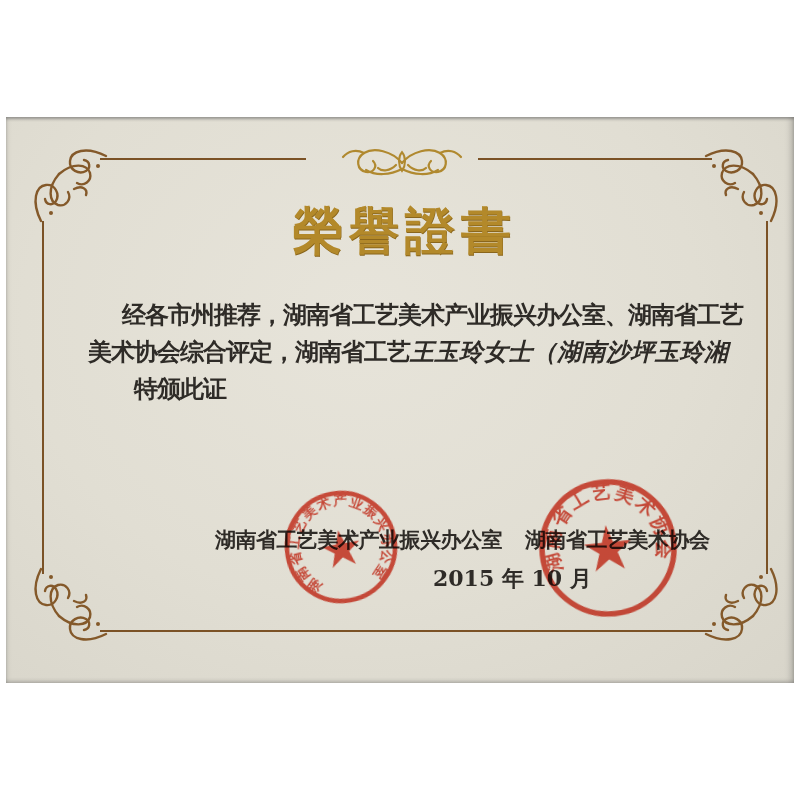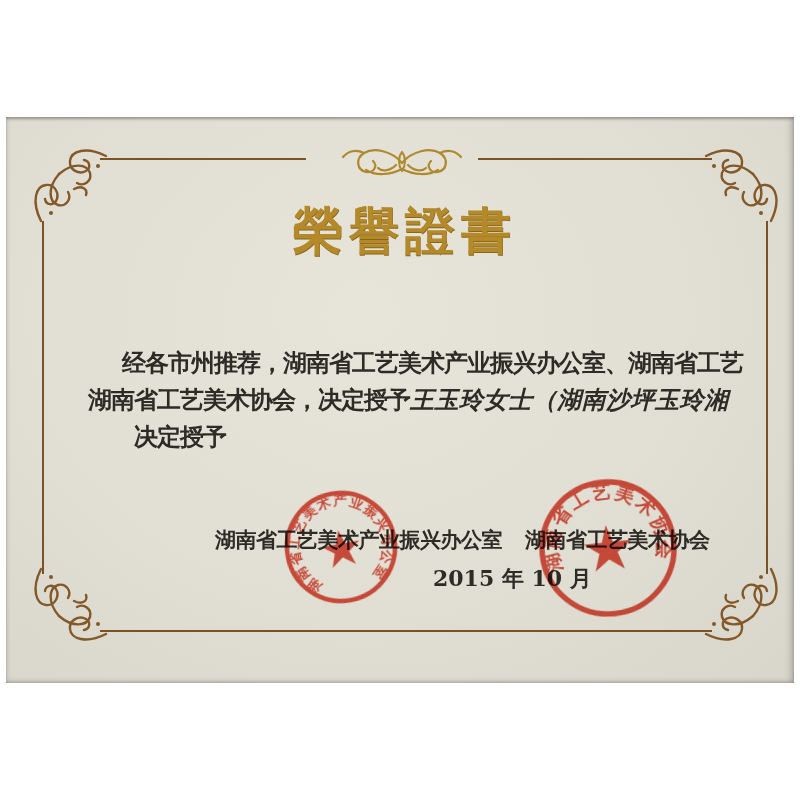--- a/index.html
+++ b/index.html
@@ -50,7 +50,7 @@
     color:#2e2b27;font-weight:600;
   }
   .body-text .ln{white-space:nowrap;}
-  .ln.indent1{text-indent:34px;margin-top:48px;}
+  .ln.indent1{text-indent:34px;}
   .ln.indent2{text-indent:46px;}
   .script{font-style:italic;font-weight:700;letter-spacing:0.5px;text-align:right;}
 

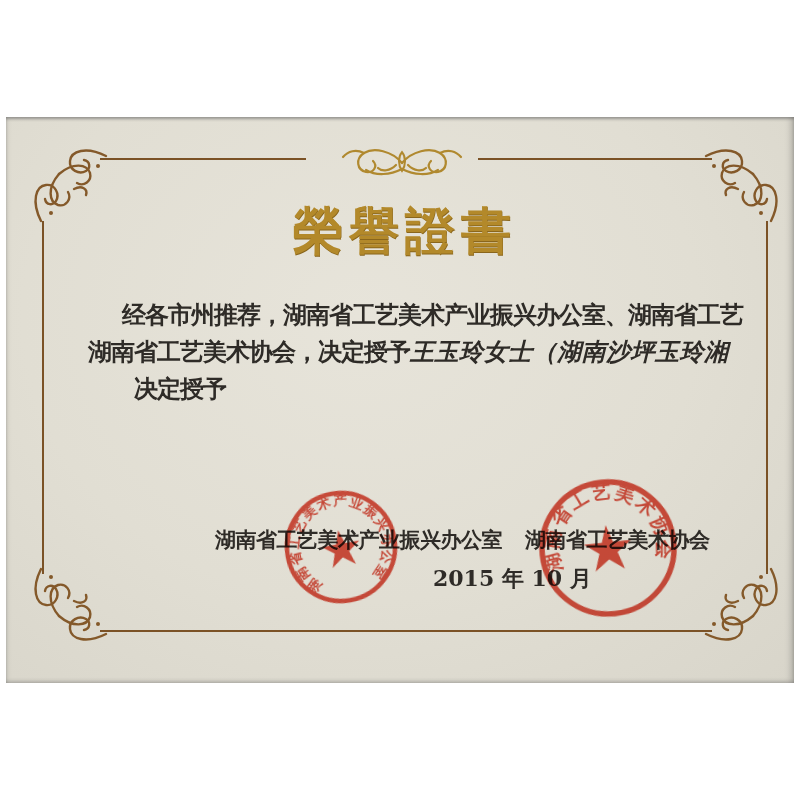--- a/index.html
+++ b/index.html
@@ -130,7 +130,7 @@
 
   <div class="body-text">
     <div class="ln indent1"><span>经各市州推荐，湖南省工艺美术产业振兴办公室、湖南省工艺</span></div>
-    <div class="ln"><span>湖南省工艺美术协会，决定授予</span><span class="script">王玉玲女士（湖南沙坪玉玲湘</span></div>
+    <div class="ln"><span>美术协会综合评定，湖南省工艺</span><span class="script">王玉玲女士（湖南沙坪玉玲湘</span></div>
     <div class="ln indent2"><span>决定授予</span></div>
   </div>
 

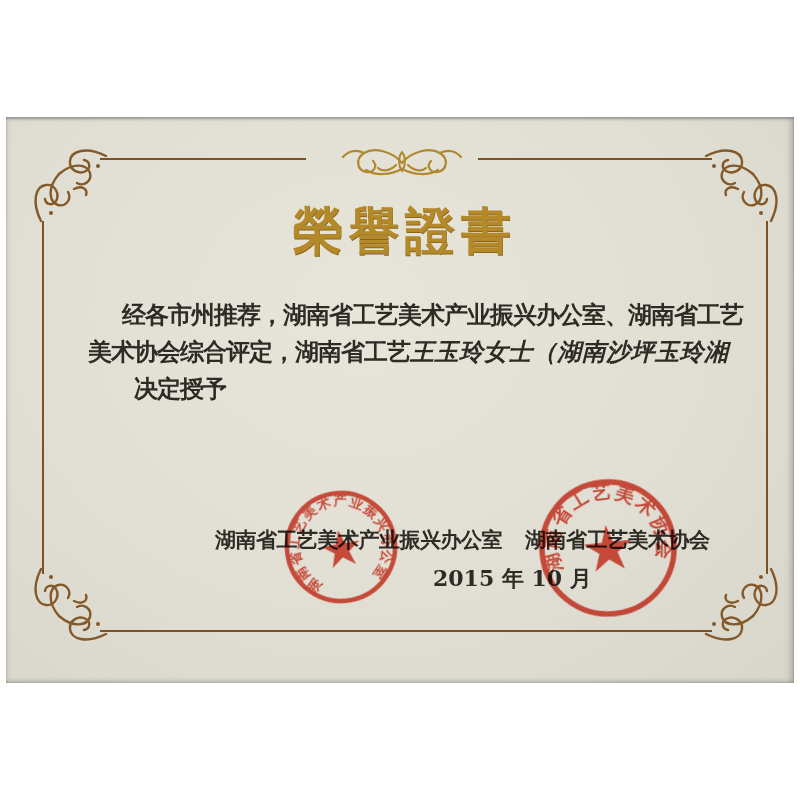--- a/index.html
+++ b/index.html
@@ -131,7 +131,7 @@
   <div class="body-text">
     <div class="ln indent1"><span>经各市州推荐，湖南省工艺美术产业振兴办公室、湖南省工艺</span></div>
     <div class="ln"><span>美术协会综合评定，湖南省工艺</span><span class="script">王玉玲女士（湖南沙坪玉玲湘</span></div>
-    <div class="ln indent2"><span>决定授予</span></div>
+    <div class="ln indent2"><span>特颁此证</span></div>
   </div>
 
   <div class="issuers">

